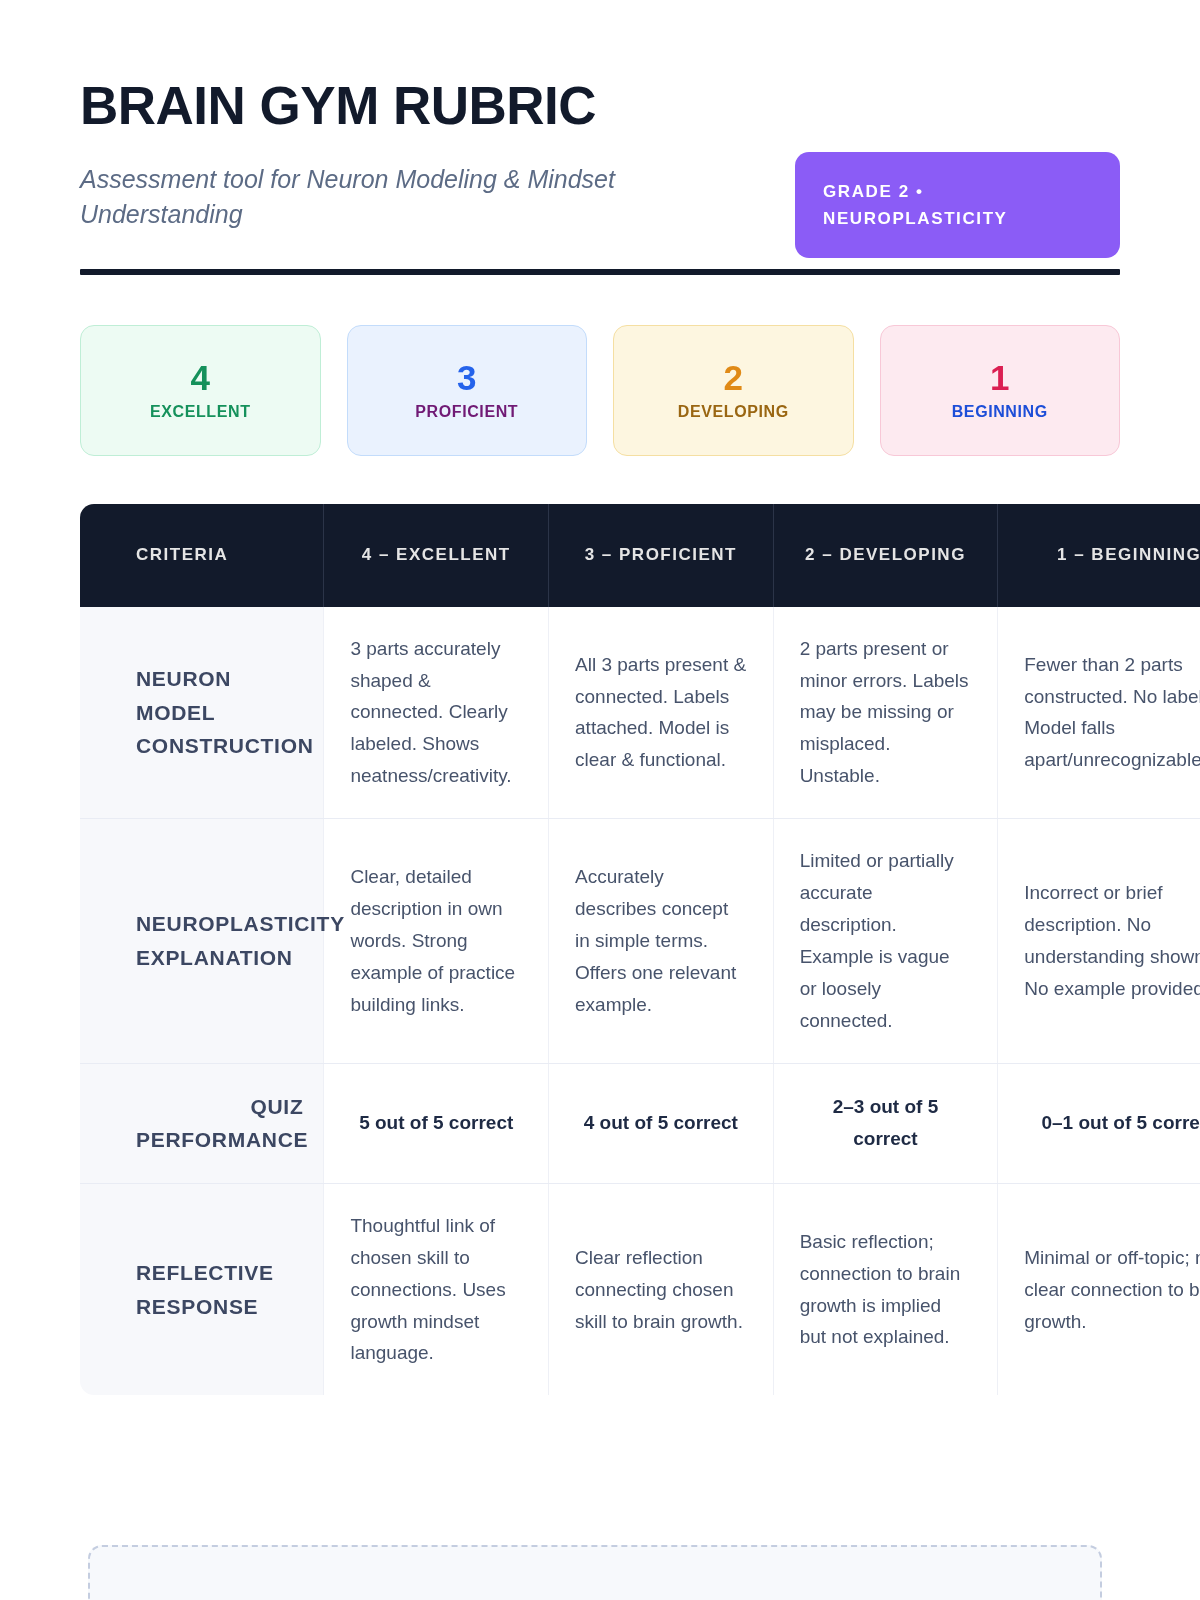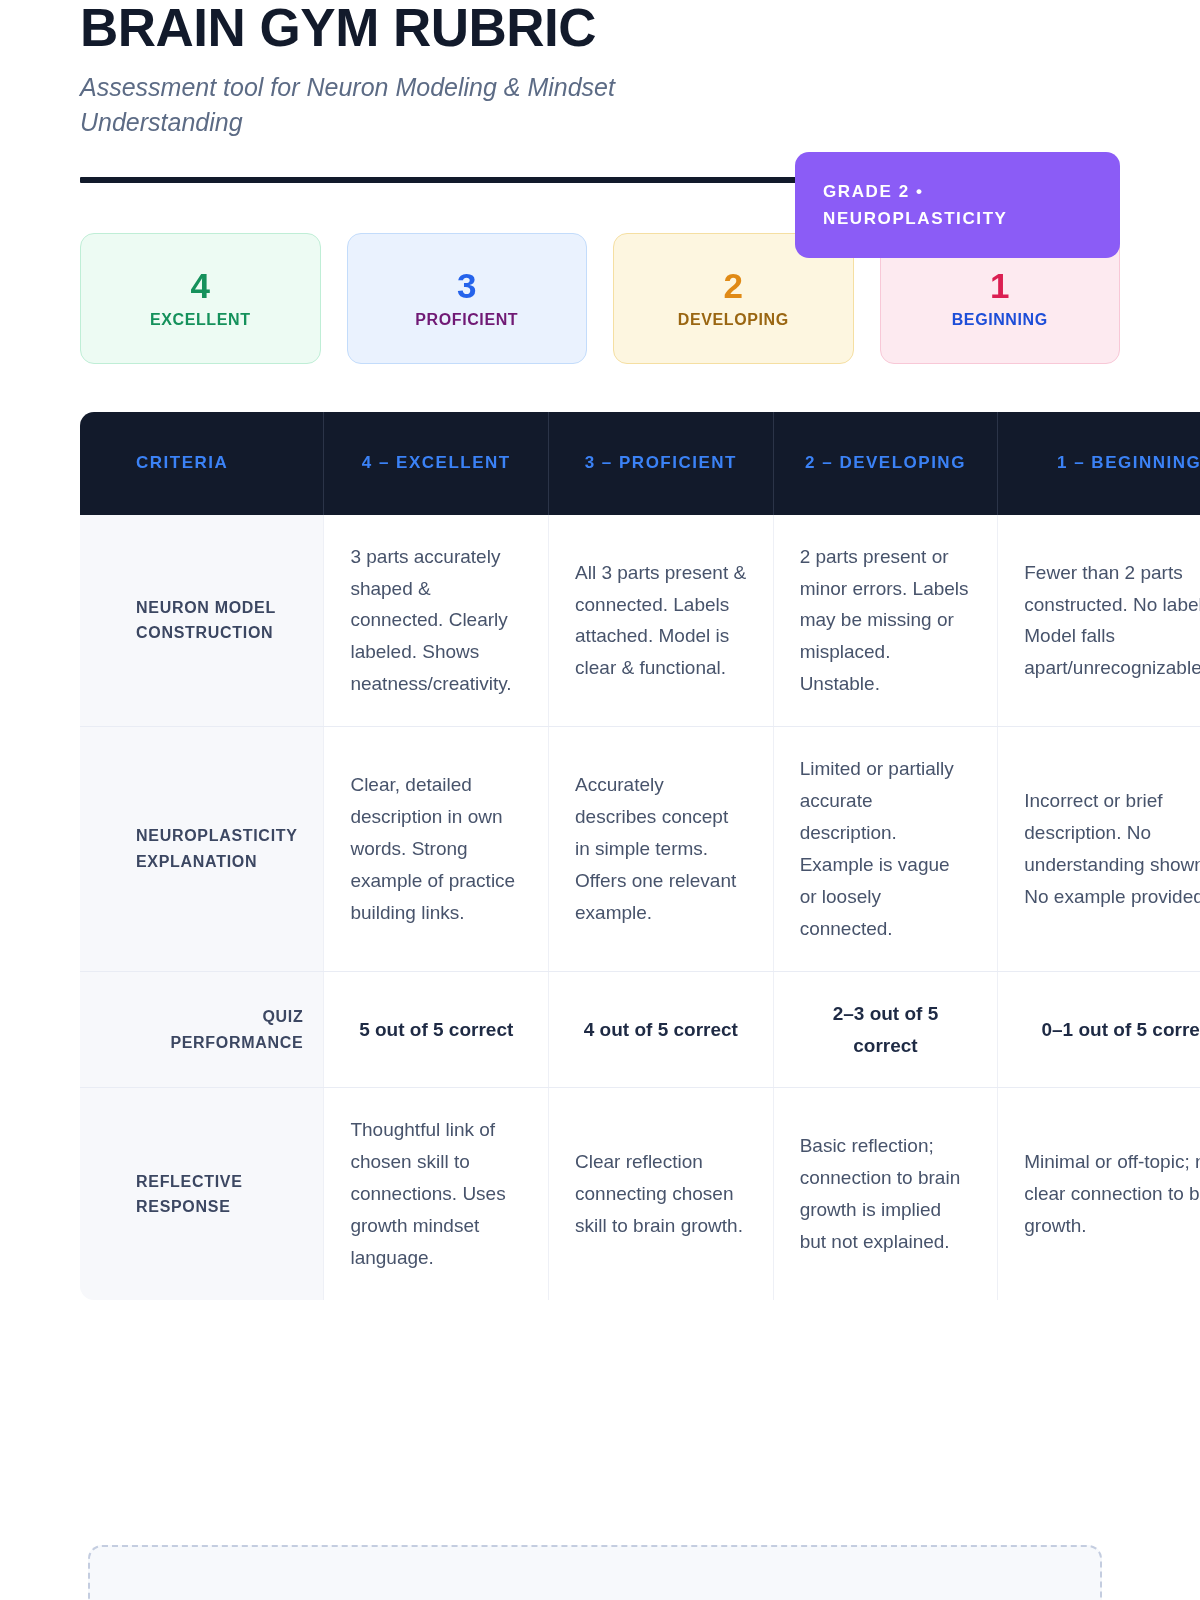--- a/index.html
+++ b/index.html
@@ -21,7 +21,7 @@
   }
 
   
-  .header-zone { position: relative; }
+  .header-zone { padding-top: 78px; position: relative; }
 
   .doc-title {
     font-size: 53px;

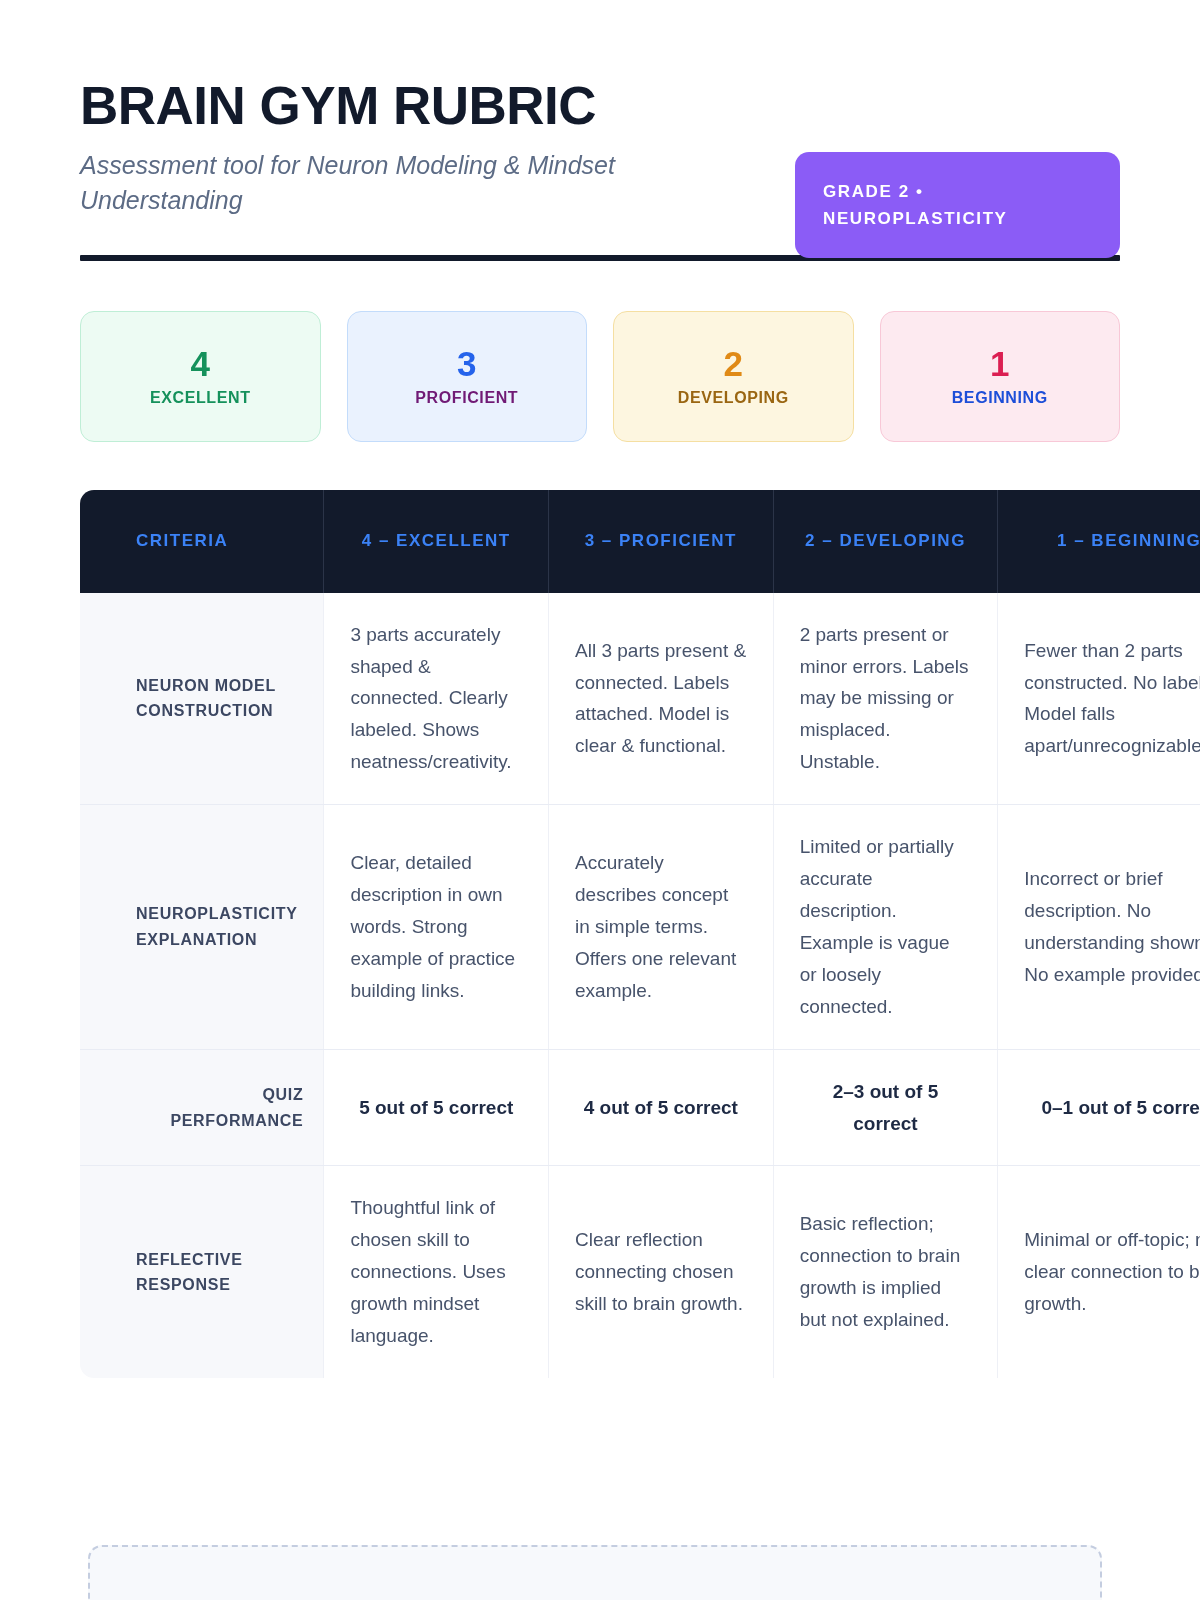--- a/index.html
+++ b/index.html
@@ -33,7 +33,7 @@
   }
 
   .doc-subtitle {
-    margin-top: 14px;
+    margin-top: 28px;
     font-size: 25px;
     font-style: italic;
     font-weight: 500;

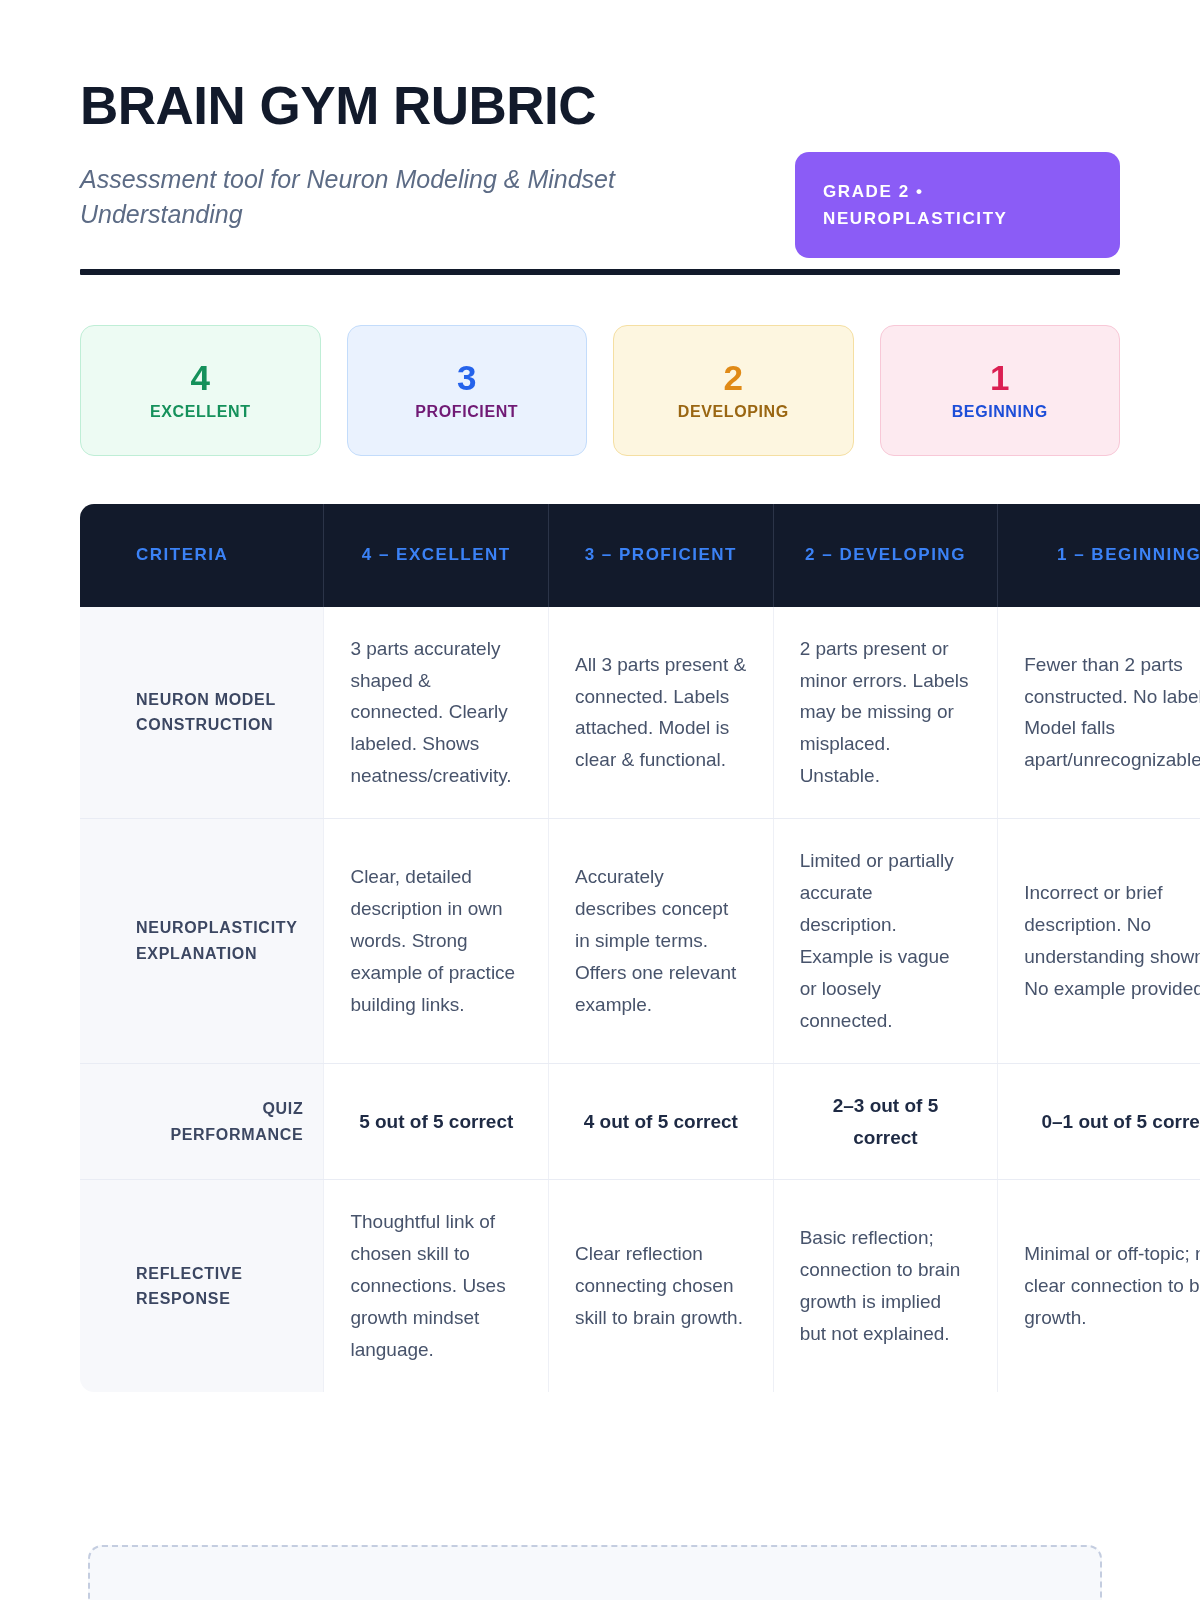--- a/index.html
+++ b/index.html
@@ -114,7 +114,7 @@
 
   .rt thead th {
     background: #121a2b;
-    color: #3b82f6;
+    color: #e5e5e5;
     font-size: 17px;
     font-weight: 800;
     letter-spacing: 1.5px;

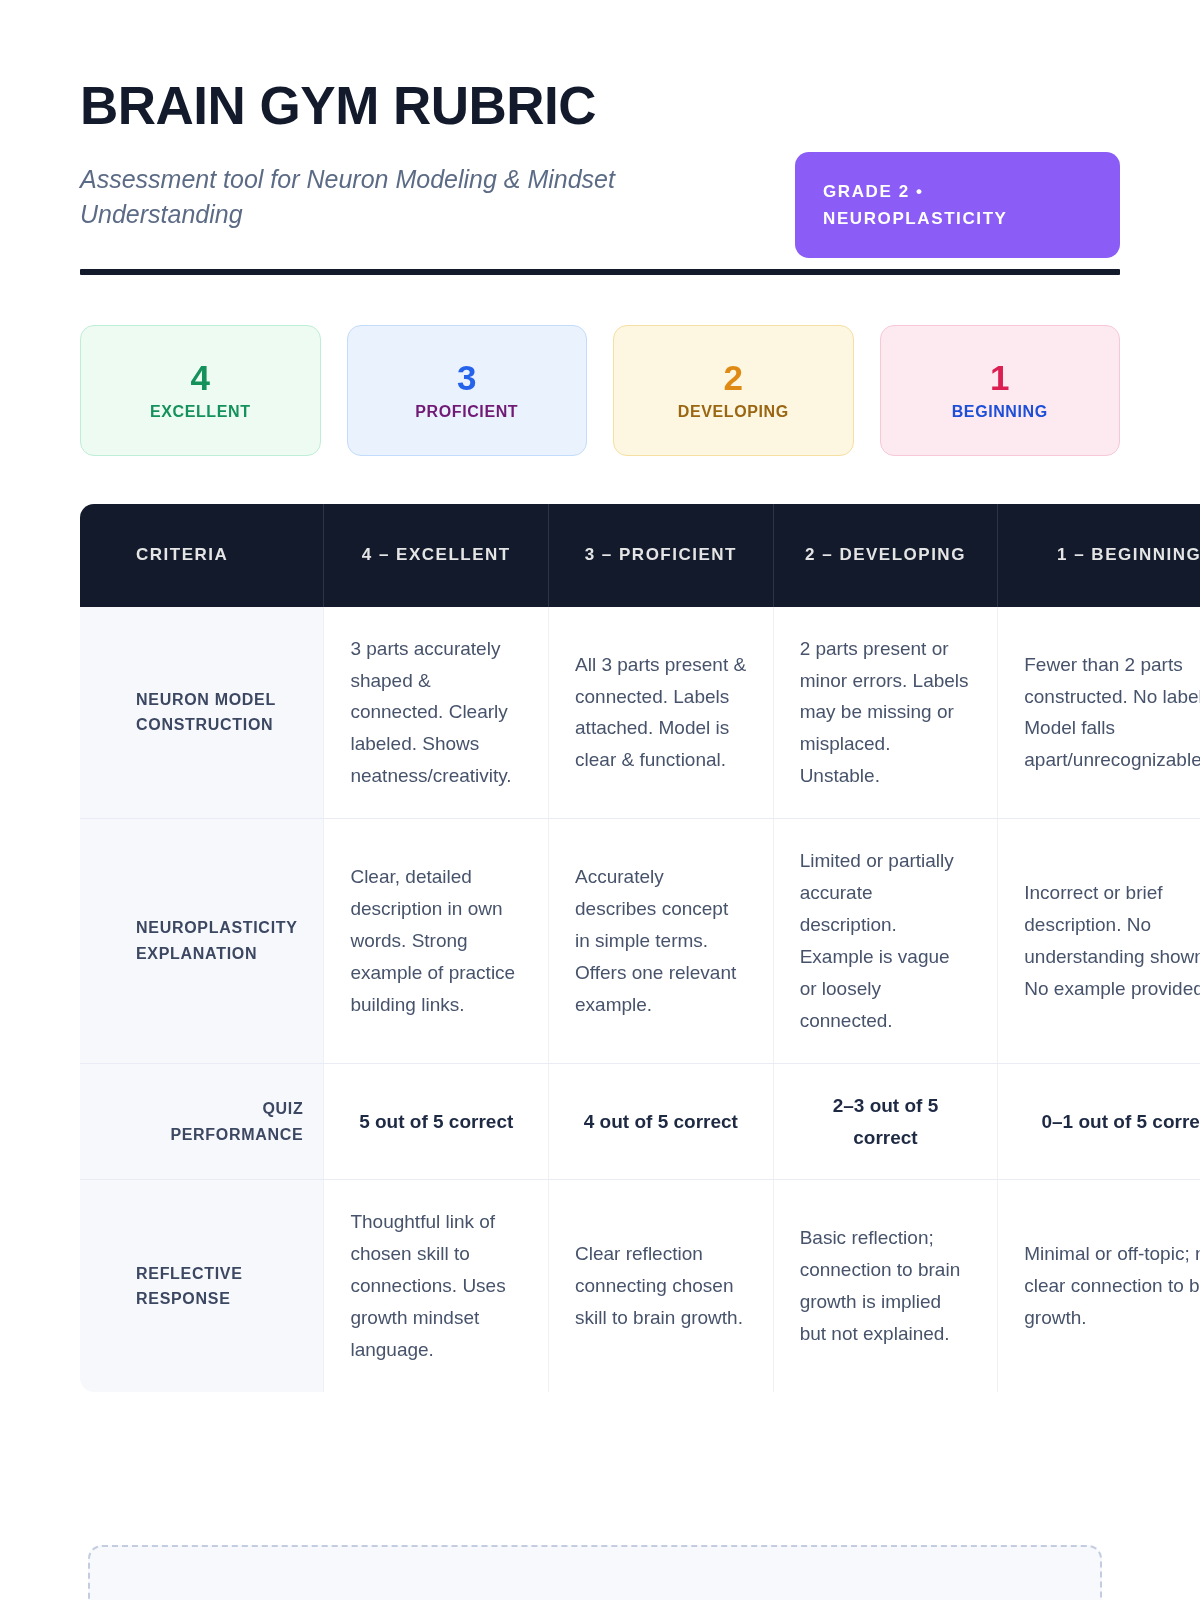--- a/index.html
+++ b/index.html
@@ -143,7 +143,7 @@
 
   .rt tbody td.crit-cell {
     background: #f7f8fb;
-    font-size: 16px;
+    font-size: 21px;
     font-weight: 800;
     letter-spacing: 0.7px;
     line-height: 1.6;

